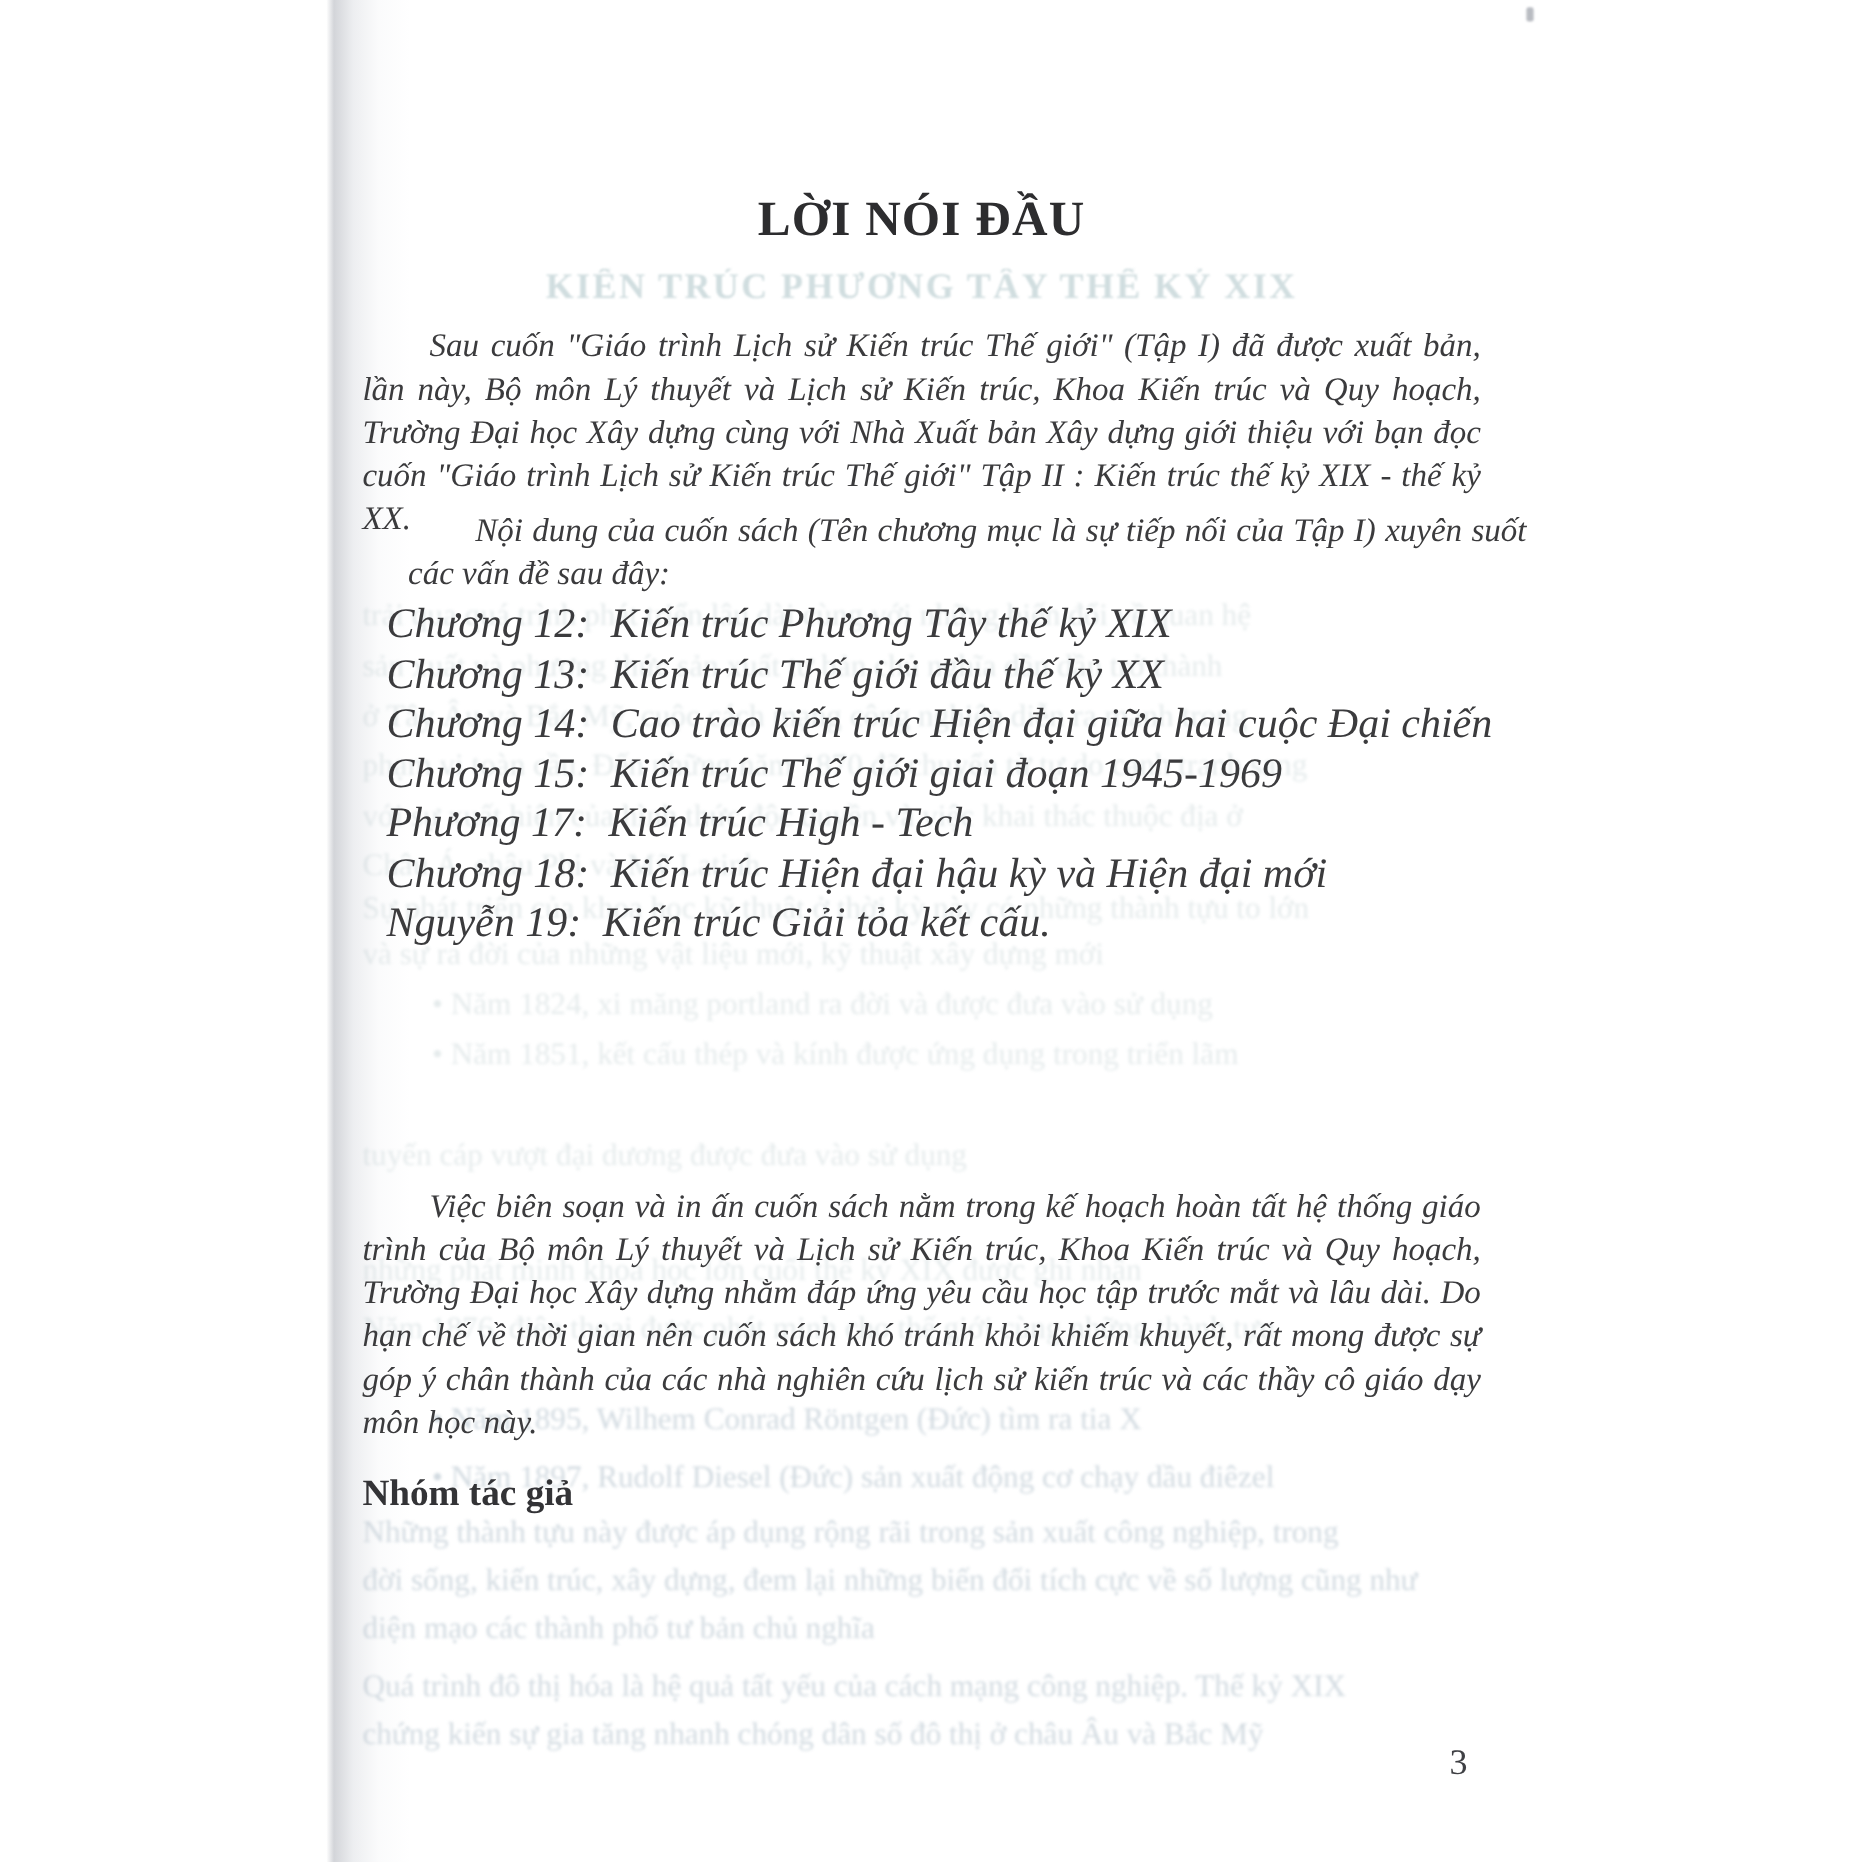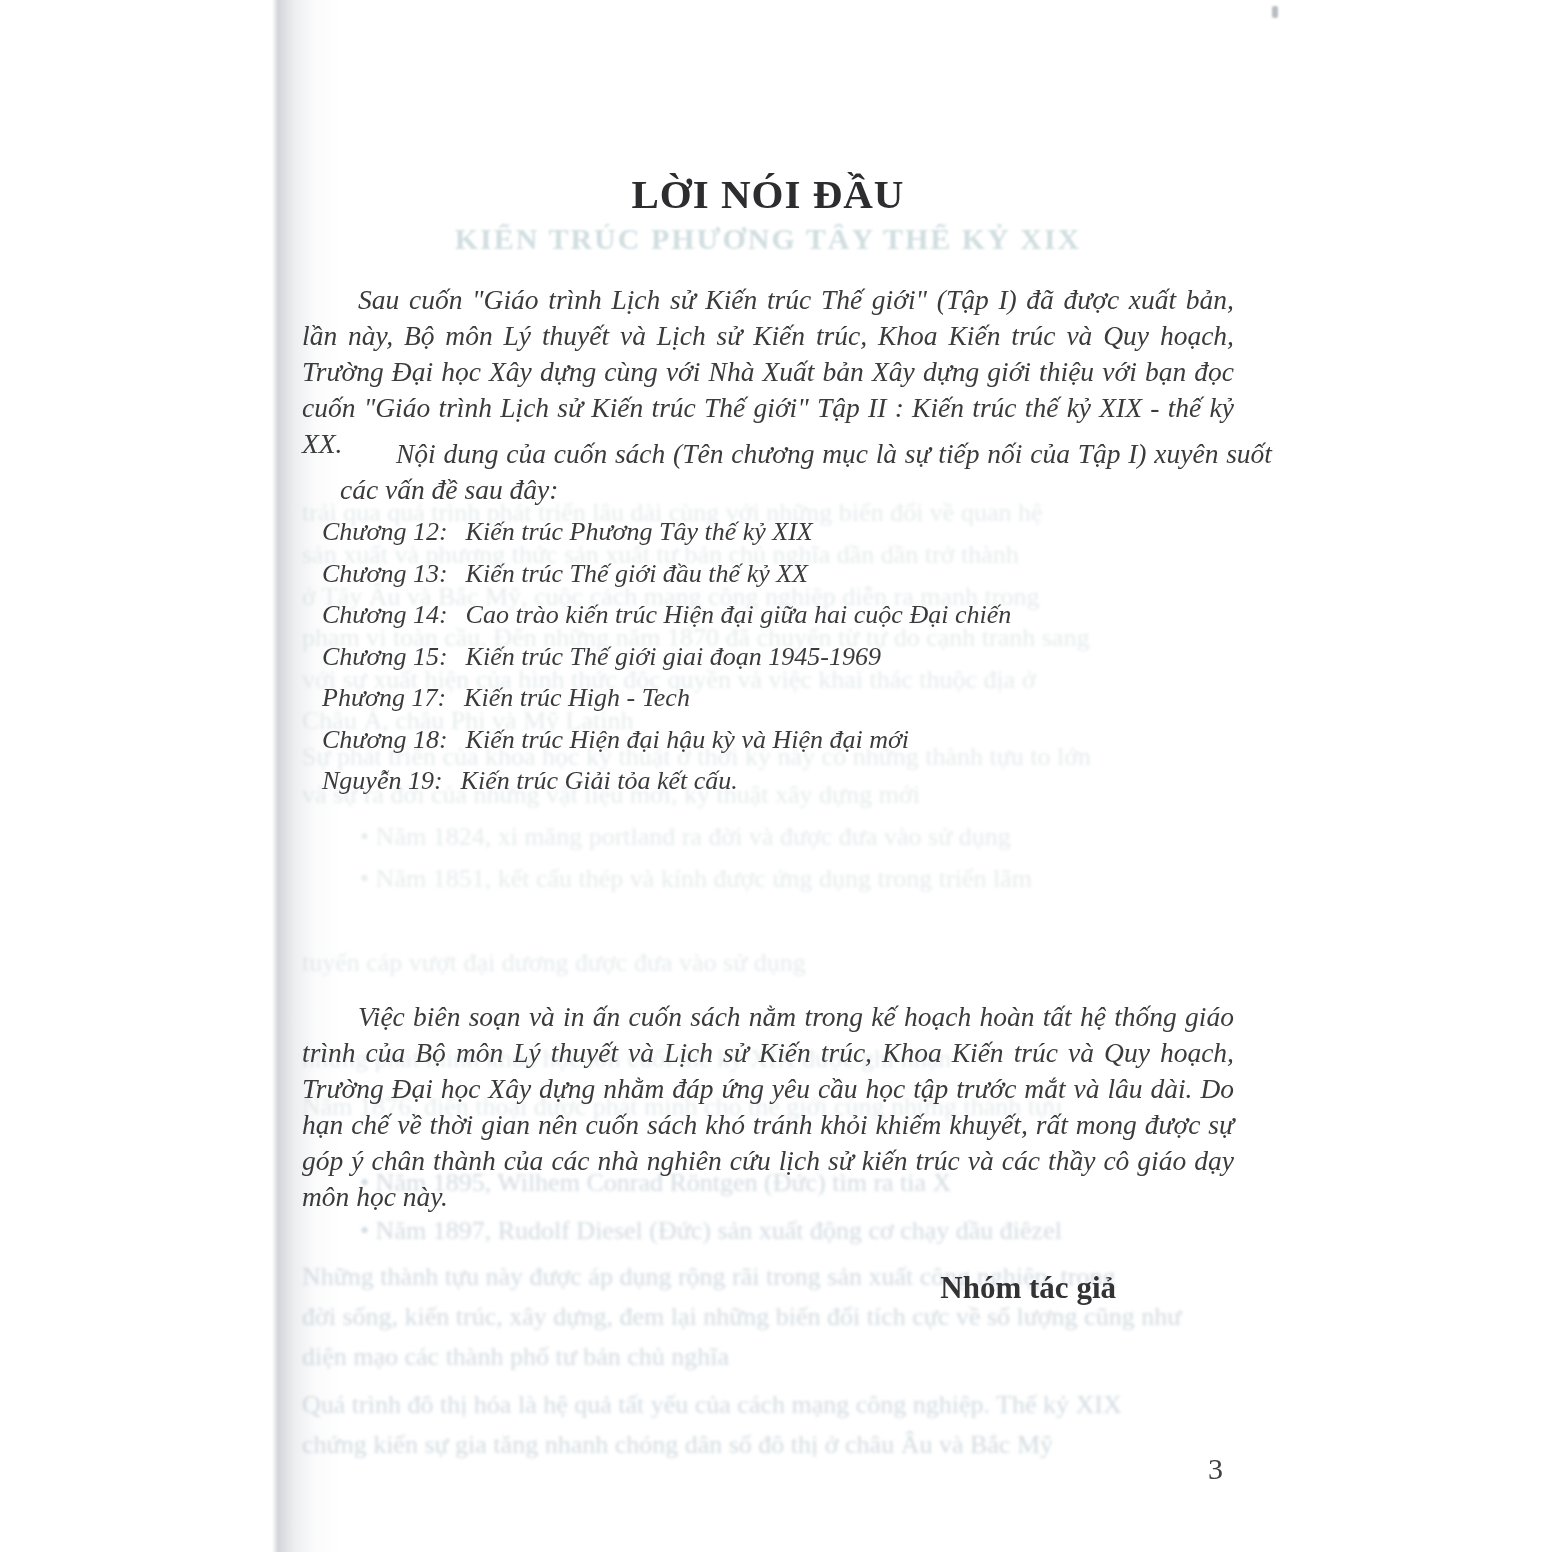--- a/index.html
+++ b/index.html
@@ -21,7 +21,7 @@
     position:absolute;left:1272px;top:6px;width:6px;height:12px;
     background:#b9bcc2;filter:blur(1px);border-radius:2px;
   }
-  .content{position:absolute;left:302px;top:12px;width:932px;height:1420px;}
+  .content{position:absolute;left:302px;top:0;width:932px;height:1420px;}
   .title{
     position:absolute;top:158px;left:0;width:100%;margin:0;
     text-align:center;font-size:41px;font-weight:bold;color:#2d2d2f;letter-spacing:1px;

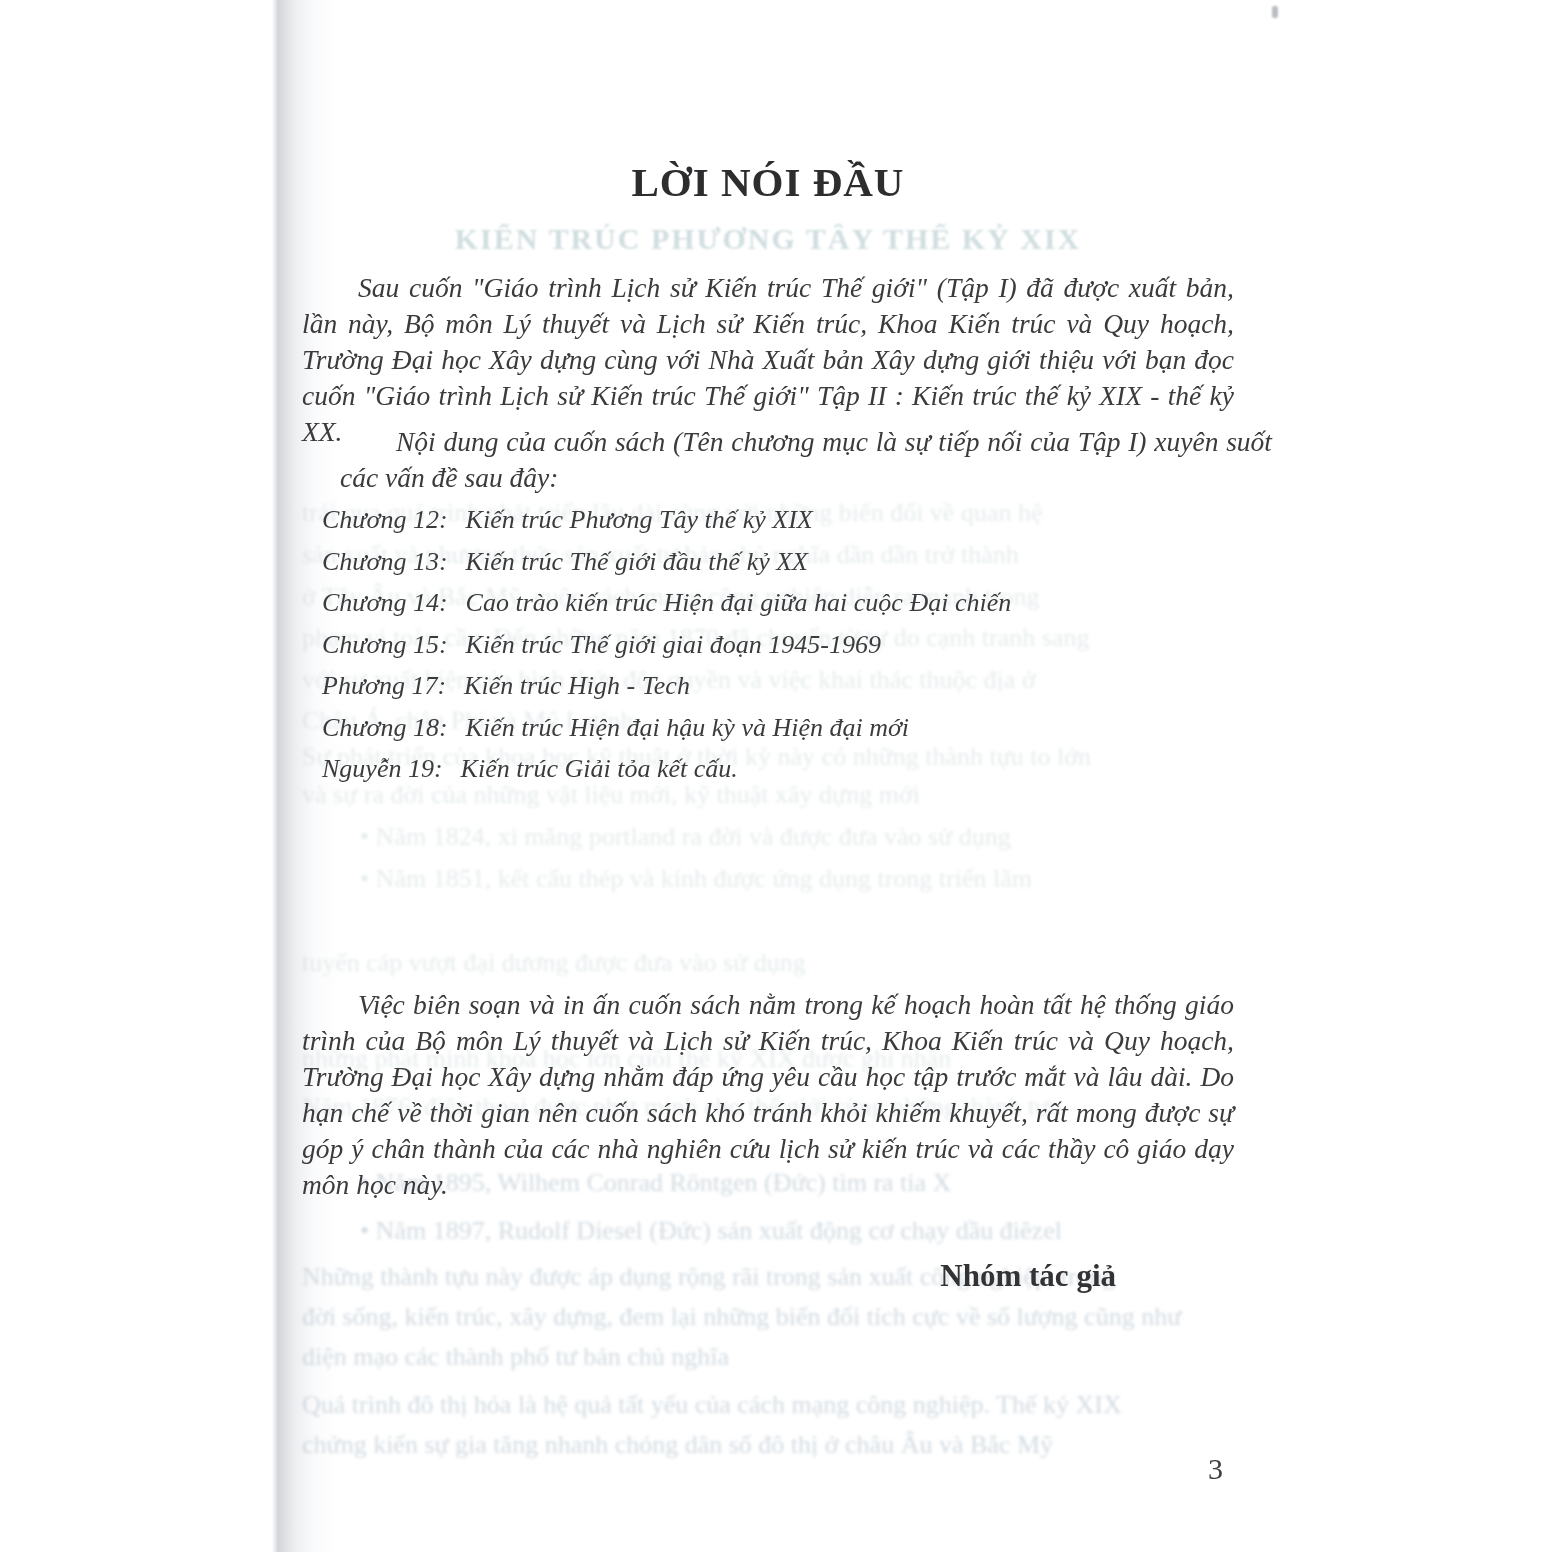--- a/index.html
+++ b/index.html
@@ -37,7 +37,7 @@
   #closing{top:987px;}
   .chapters{position:absolute;left:20px;top:499px;width:912px;}
   .chapter{
-    line-height:41.5px;font-style:italic;font-size:26px;color:#3b3b3d;white-space:nowrap;
+    line-height:41.5px;font-style:italic;font-size:35px;color:#3b3b3d;white-space:nowrap;
   }
   .ch-label{margin-right:18px;}
   .signature{

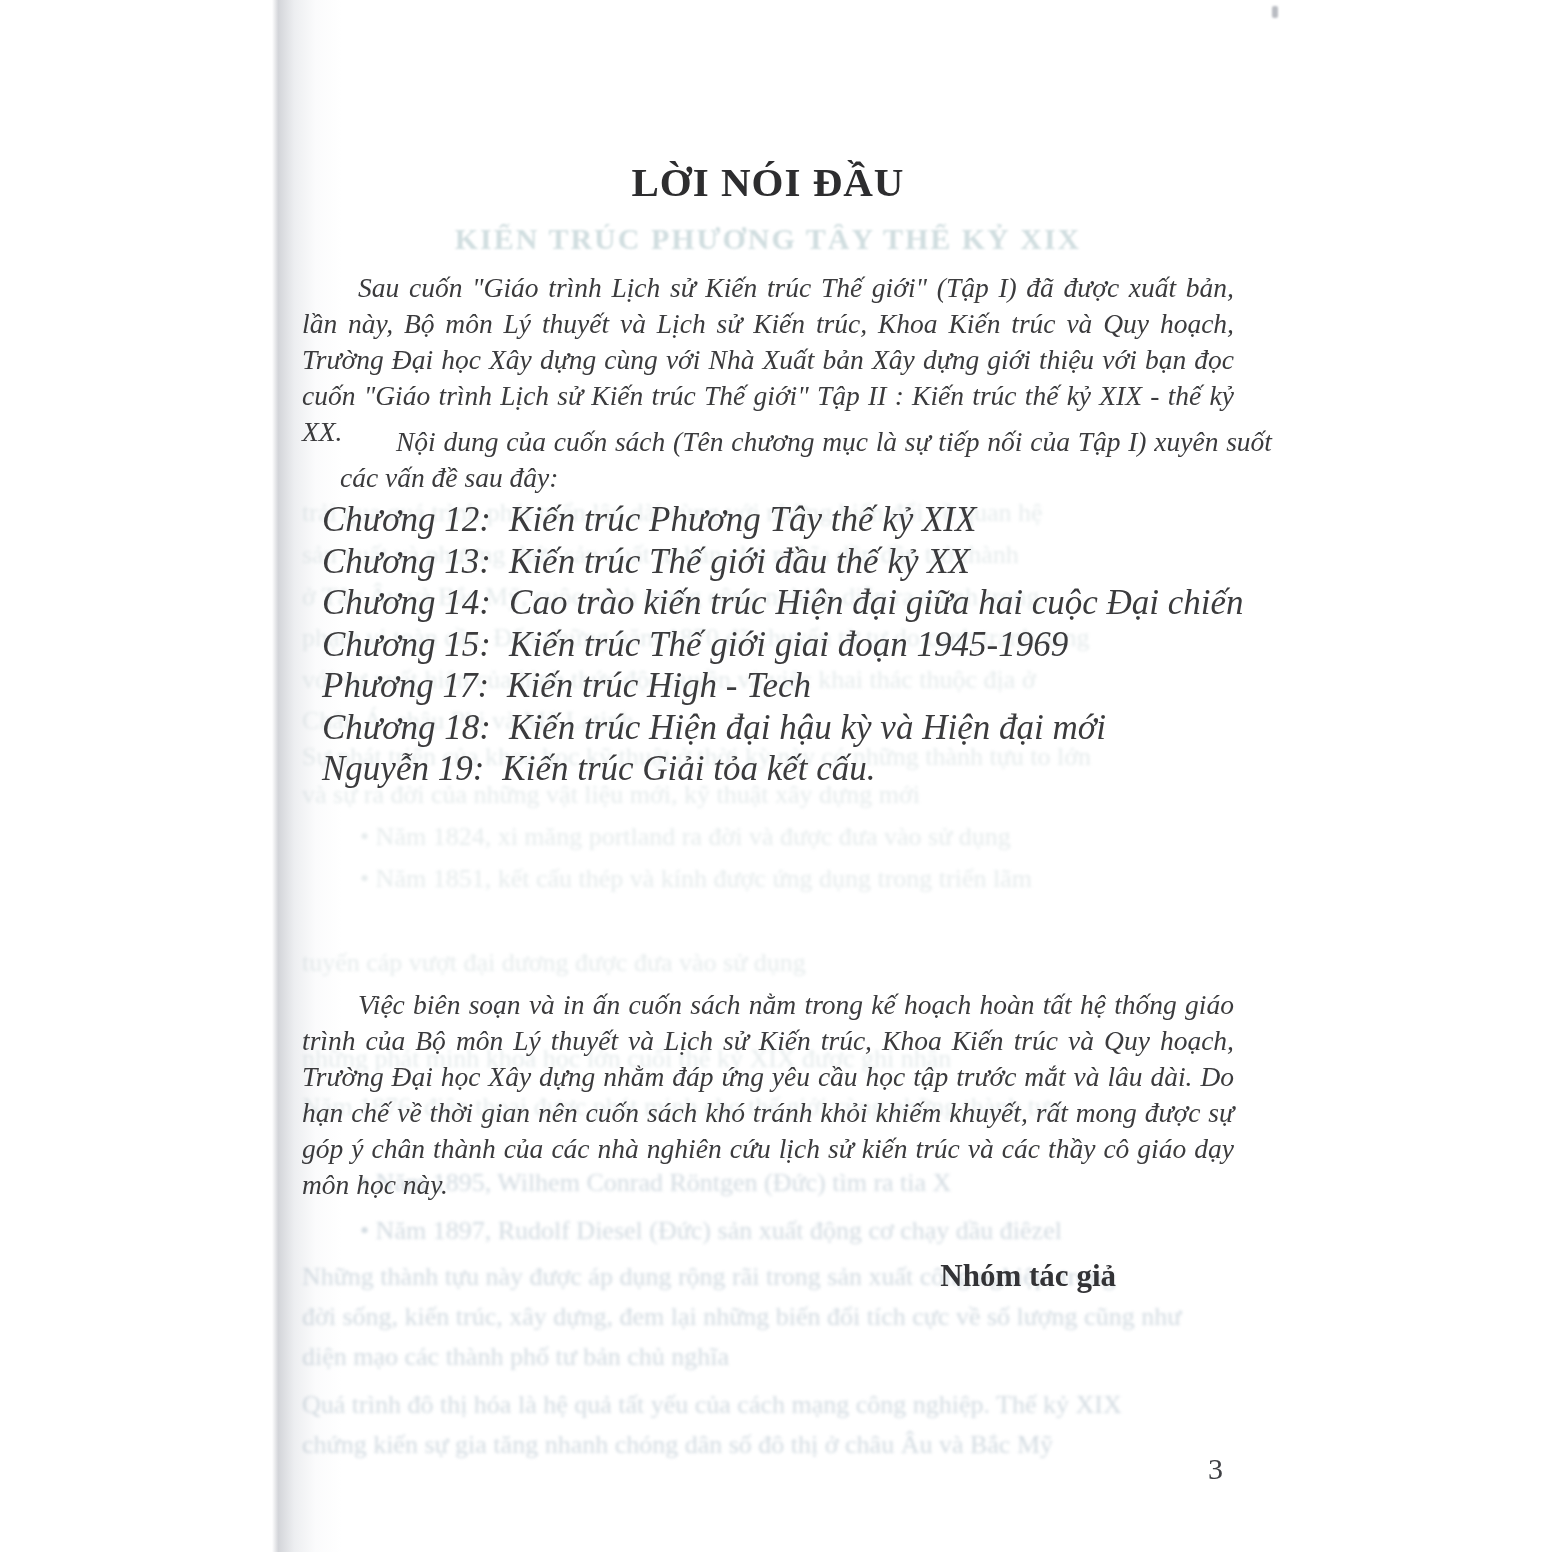--- a/index.html
+++ b/index.html
@@ -42,8 +42,8 @@
   .ch-label{margin-right:18px;}
   .signature{
     position:absolute;top:1226px;left:0;width:100%;box-sizing:border-box;
-    text-align:right;padding-right:118px;
-    font-weight:bold;font-size:31px;color:#333336;margin-top:32px;
+    padding-right:118px;
+    font-weight:bold;font-size:31px;color:#333336;
   }
   .page-number{
     position:absolute;left:1208px;top:1452px;font-size:30px;color:#3f4044;

